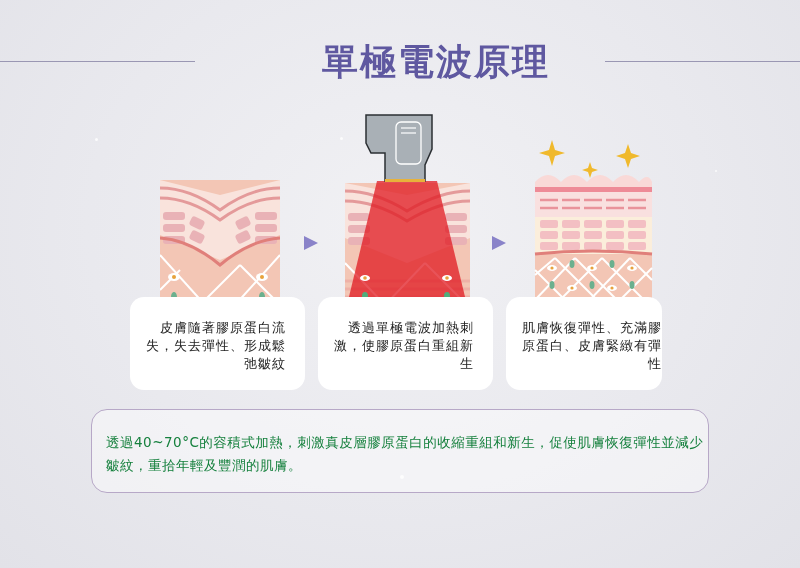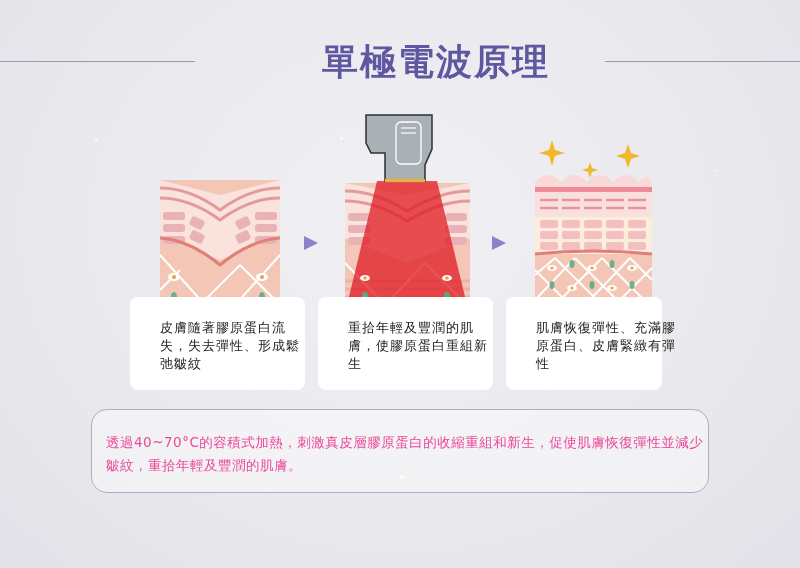--- a/index.html
+++ b/index.html
@@ -17,8 +17,8 @@
   }
   .illus { position:absolute; }
   .card {
-    position:absolute; top:297px; height:93px; background:#fff; border-radius:8px;
-    padding:22px 0 0 30px; font-size:13px; line-height:18px; color:#222; letter-spacing:1px;
+    position:absolute; top:297px; height:93px; background:#fff; border-radius:14px;
+    padding:22px 0 0 16px; font-size:13px; line-height:18px; color:#222; letter-spacing:1px;text-align:right;
   }
   .card .txt { width:140px; }
   .arrow { position:absolute; width:0; height:0;

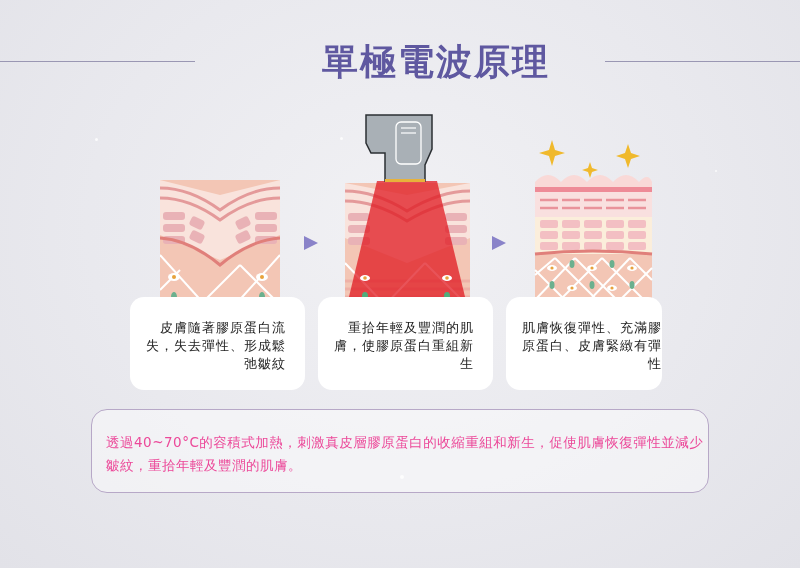--- a/index.html
+++ b/index.html
@@ -195,7 +195,7 @@
   <div class="txt">皮膚隨著膠原蛋白流失，失去彈性、形成鬆弛皺紋</div>
 </div>
 <div class="card" style="left:318px;width:175px;">
-  <div class="txt">重拾年輕及豐潤的肌膚，使膠原蛋白重組新生</div>
+  <div class="txt">透過單極電波加熱刺激，使膠原蛋白重組新生</div>
 </div>
 <div class="card" style="left:506px;width:156px;">
   <div class="txt">肌膚恢復彈性、充滿膠原蛋白、皮膚緊緻有彈性</div>

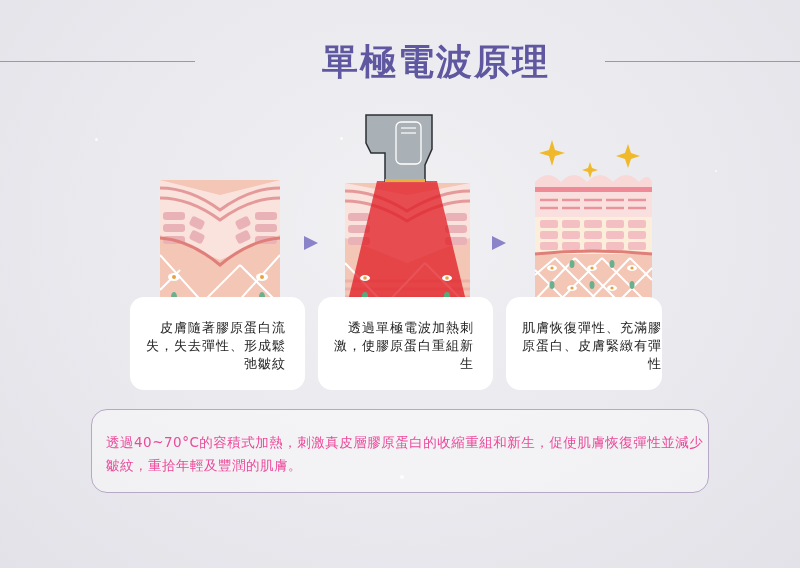--- a/index.html
+++ b/index.html
@@ -29,7 +29,7 @@
     border:1px solid #b7a8c7; border-radius:16px;
     background:rgba(255,255,255,.45);
     padding:21px 0 0 14px;
-    font-size:13.5px; line-height:23px; color:#ec4899; letter-spacing:.5px;
+    font-size:13.5px; line-height:23px; color:#15803d; letter-spacing:.5px;
   }
 </style>
 </head>

